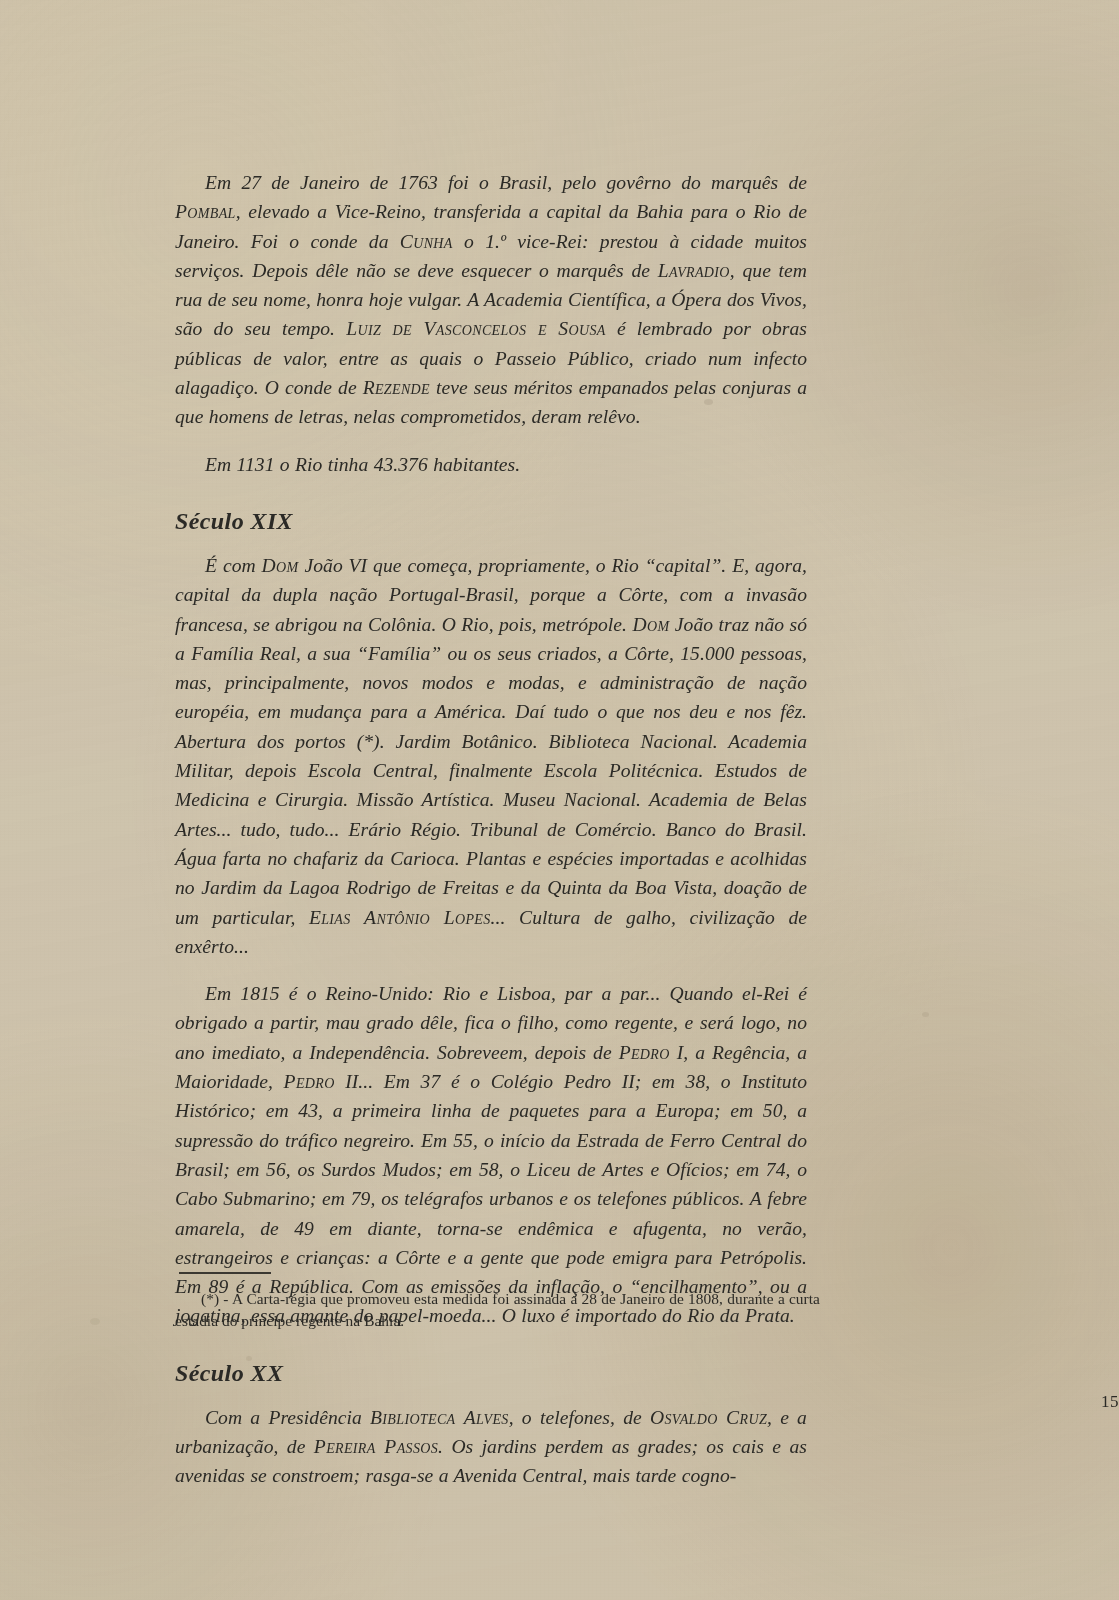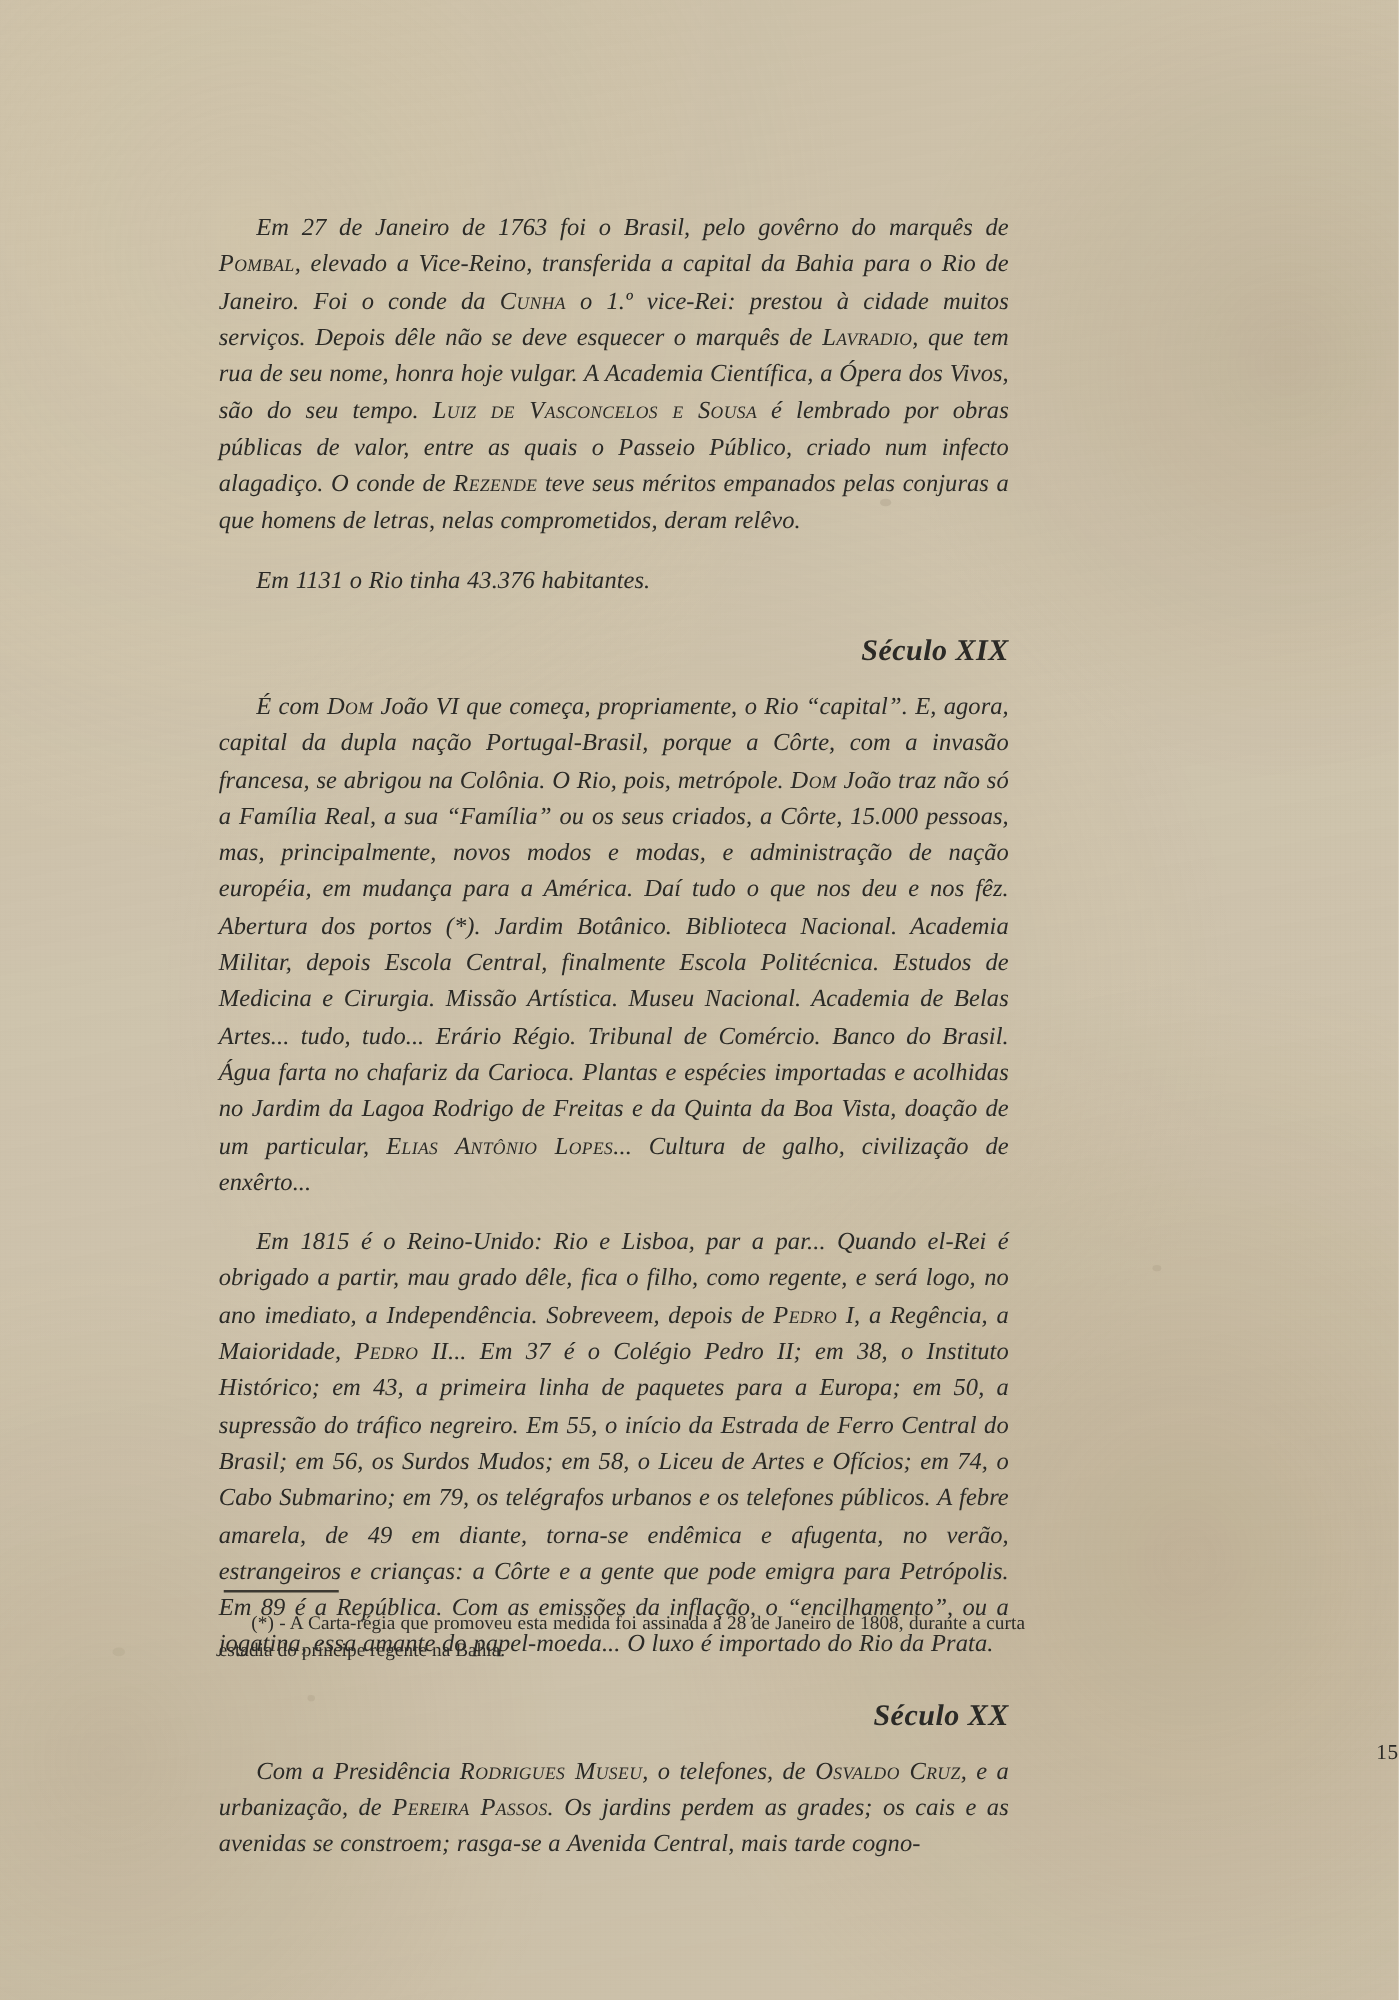--- a/index.html
+++ b/index.html
@@ -77,7 +77,7 @@
     font-size: 24px;
     line-height: 28px;
     font-weight: bold;
-    text-align: right;
+    text-align: left;
     text-indent: 0;
     margin: 28px 0 16px 0;
     letter-spacing: 0.4px;

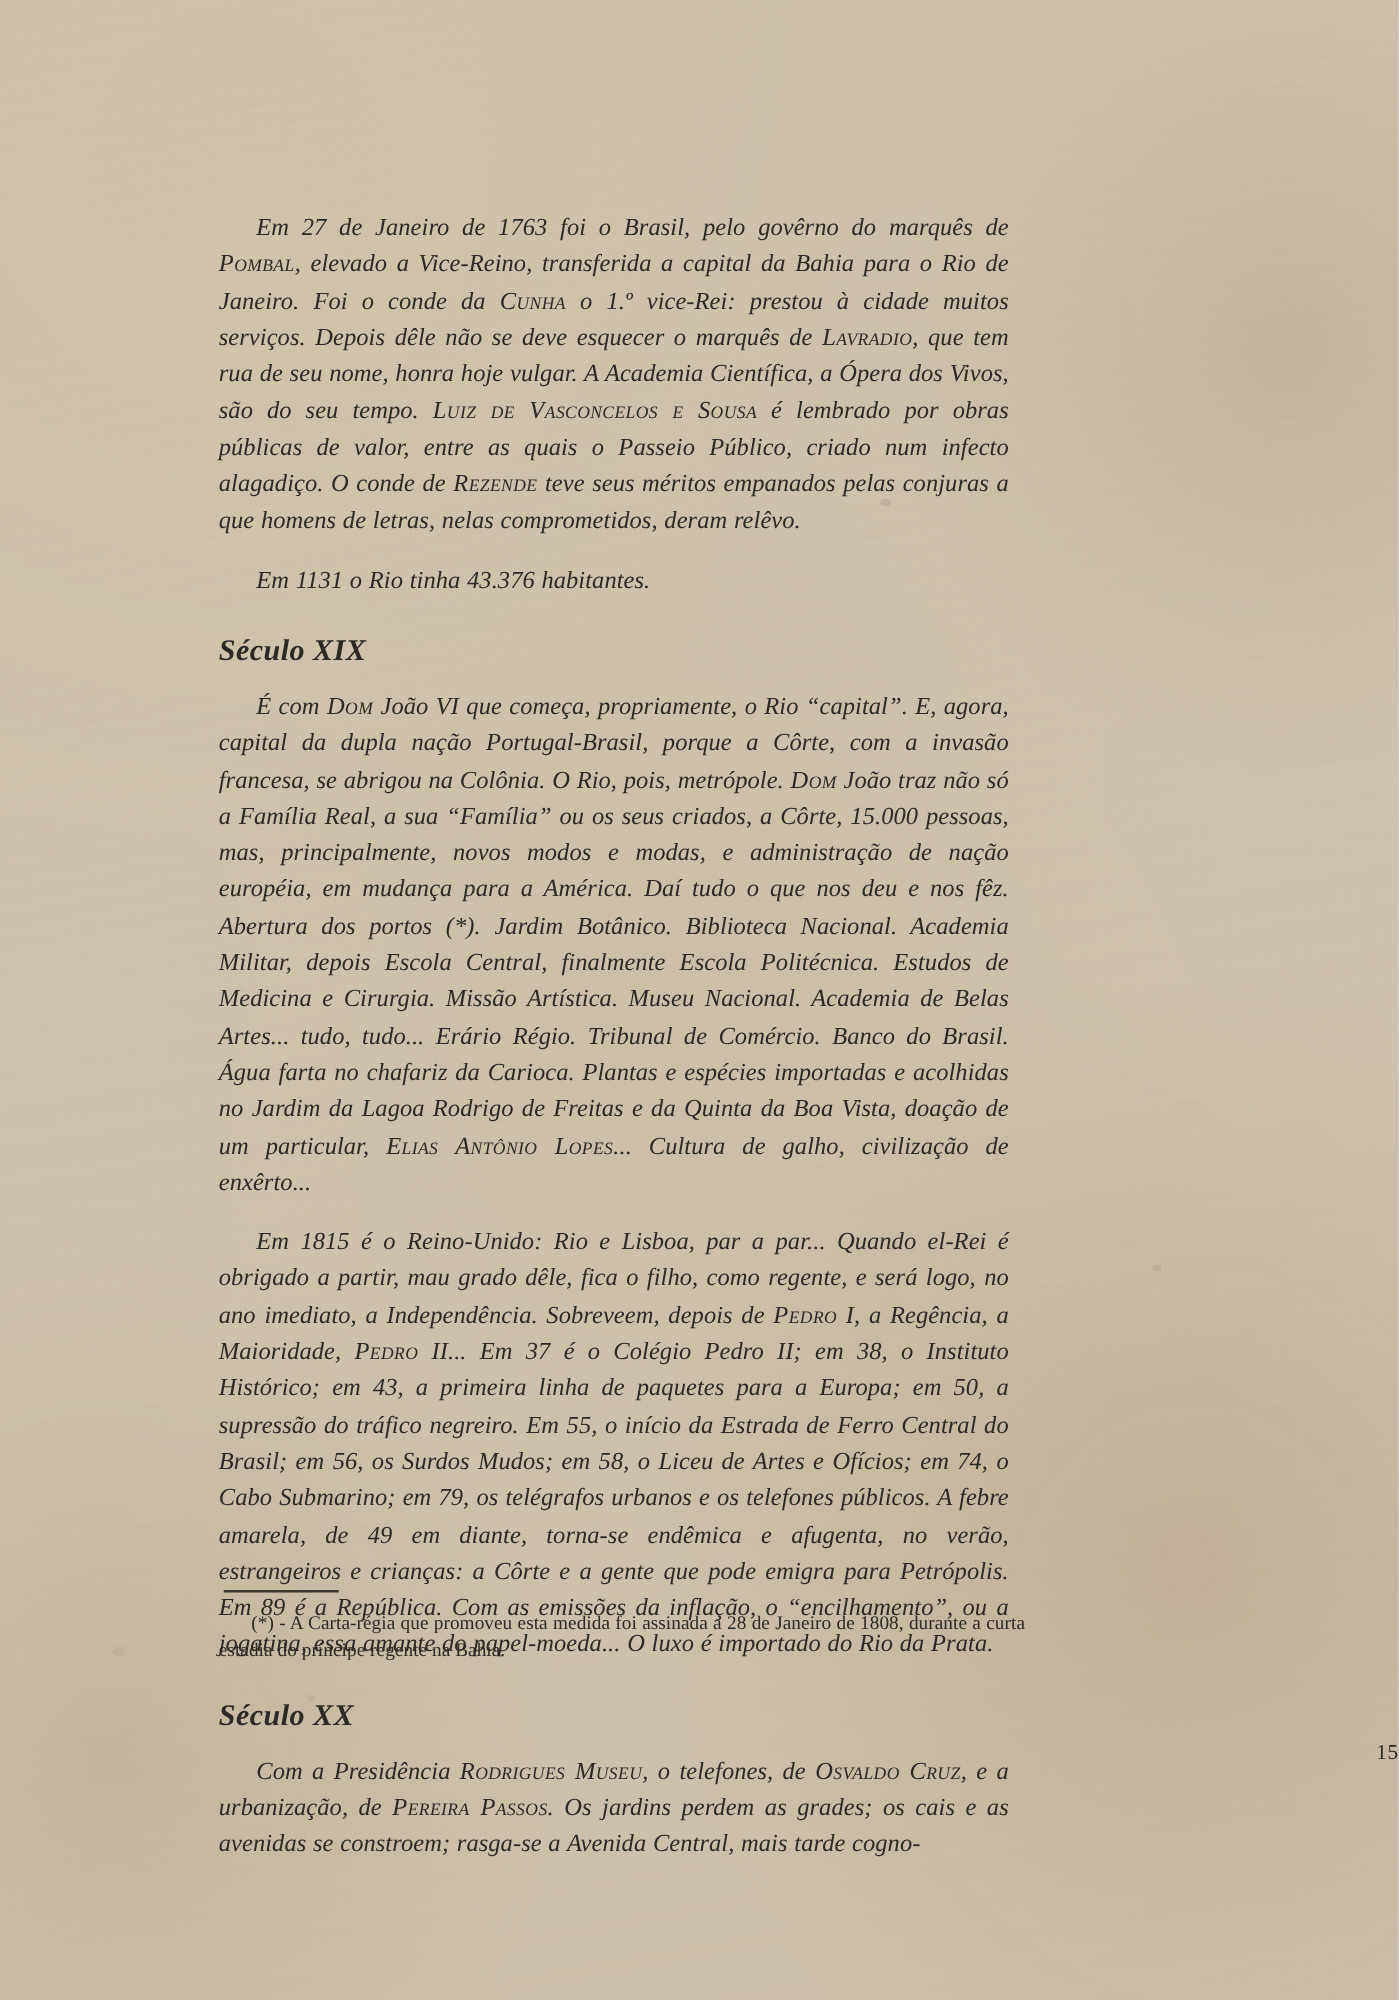--- a/index.html
+++ b/index.html
@@ -154,7 +154,7 @@
 
     <h2 class="section-heading">Século XX</h2>
 
-    <p class="para"><span>Com a Presidência </span><span class="sc">Rodrigues Museu</span><span>, o telefones, de </span><span class="sc">Osvaldo Cruz</span><span>, e a urbanização, de </span><span class="sc">Pereira Passos</span><span>. Os jardins perdem as grades; os cais e as avenidas se constroem; rasga-se a Avenida Central, mais tarde cogno-</span></p>
+    <p class="para"><span>Com a Presidência </span><span class="sc">Biblioteca Alves</span><span>, o telefones, de </span><span class="sc">Osvaldo Cruz</span><span>, e a urbanização, de </span><span class="sc">Pereira Passos</span><span>. Os jardins perdem as grades; os cais e as avenidas se constroem; rasga-se a Avenida Central, mais tarde cogno-</span></p>
 
   </div>
 

